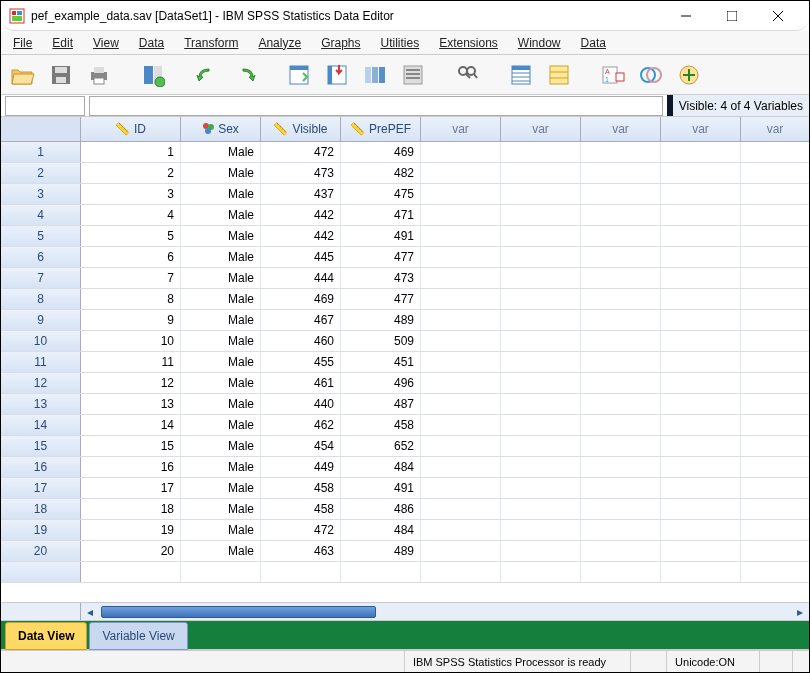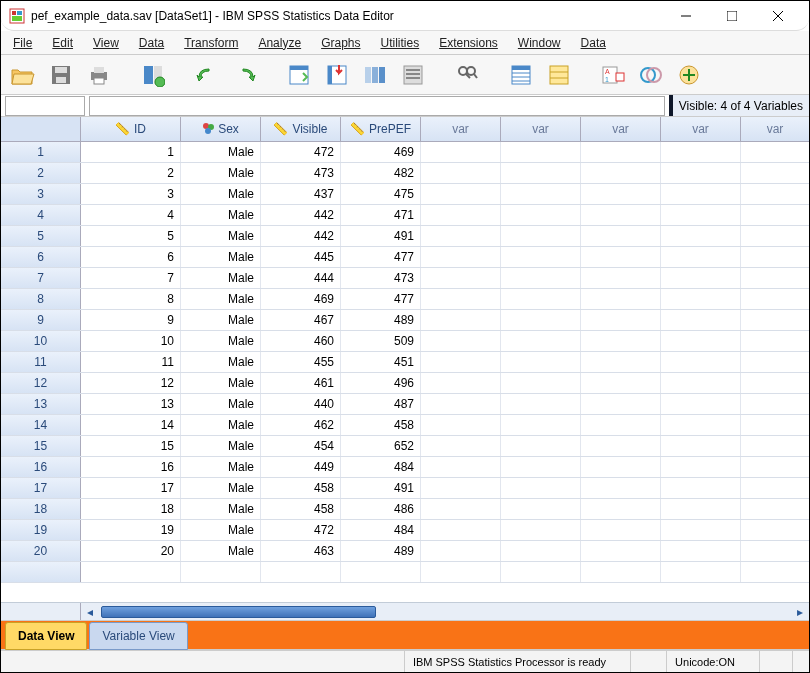--- a/index.html
+++ b/index.html
@@ -18,7 +18,7 @@
 .info-row { height: 22px; display: flex; align-items: center; border-bottom: 1px solid #ccc; background: #fff; }
 .cell-edit { width: 80px; height: 20px; border: 1px solid #aaa; margin: 0 4px; background: #fff; }
 .formula-bar { flex: 1; height: 20px; border: 1px solid #aaa; margin-right: 4px; background: #fff; }
-.visible-label { padding: 0 6px; white-space: nowrap; border-left: 4px solid #0f172a; height: 100%; display: flex; align-items: center; background: #e8eef7; }
+.visible-label { padding: 0 6px; white-space: nowrap; border-left: 6px solid #0f172a; height: 100%; display: flex; align-items: center; background: #e8eef7; }
 .grid-wrap { flex: 1; overflow: hidden; position: relative; display: flex; flex-direction: column; }
 .grid-head { display: flex; background: #e8eef7; border-bottom: 1px solid #aab; }
 .rownum-head { width: 80px; border-right: 1px solid #aab; background: #d7e3f4; height: 24px; }

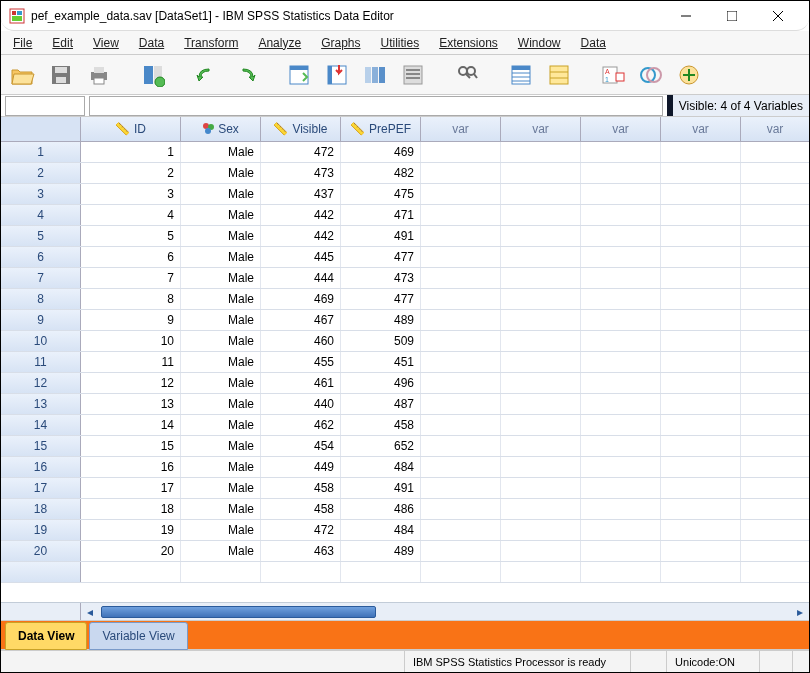--- a/index.html
+++ b/index.html
@@ -39,7 +39,7 @@
 .hscroll-bar { flex: 1; display: flex; align-items: center; padding: 0 2px; }
 .hscroll-thumb { height: 12px; flex-basis: 40%; background: linear-gradient(#6fa0de,#3f72b8); border: 1px solid #2a5a9a; border-radius: 2px; }
 .hscroll-end { width: 18px; display:flex; align-items:center; justify-content:center; color:#2a5a9a; }
-.view-tabs { height: 30px; display: flex; align-items: flex-end; padding: 0 4px; background: #f97316; border-top: 1px solid #ccc; border-bottom: 1px solid #ccc; }
+.view-tabs { height: 30px; display: flex; align-items: flex-end; padding: 0 4px; background: #15803d; border-top: 1px solid #ccc; border-bottom: 1px solid #ccc; }
 .view-tab { padding: 6px 12px; border: 1px solid #7aa; margin-right: 2px; cursor: pointer; position: relative; top: 1px; border-top-left-radius: 3px; border-top-right-radius: 3px; }
 .view-tab.active { background: #ffd966; border-color: #c9a227; font-weight: bold; }
 .view-tab.inactive { background: #c9d8ef; border-color: #7a9ac9; color: #2a4a7a; }

